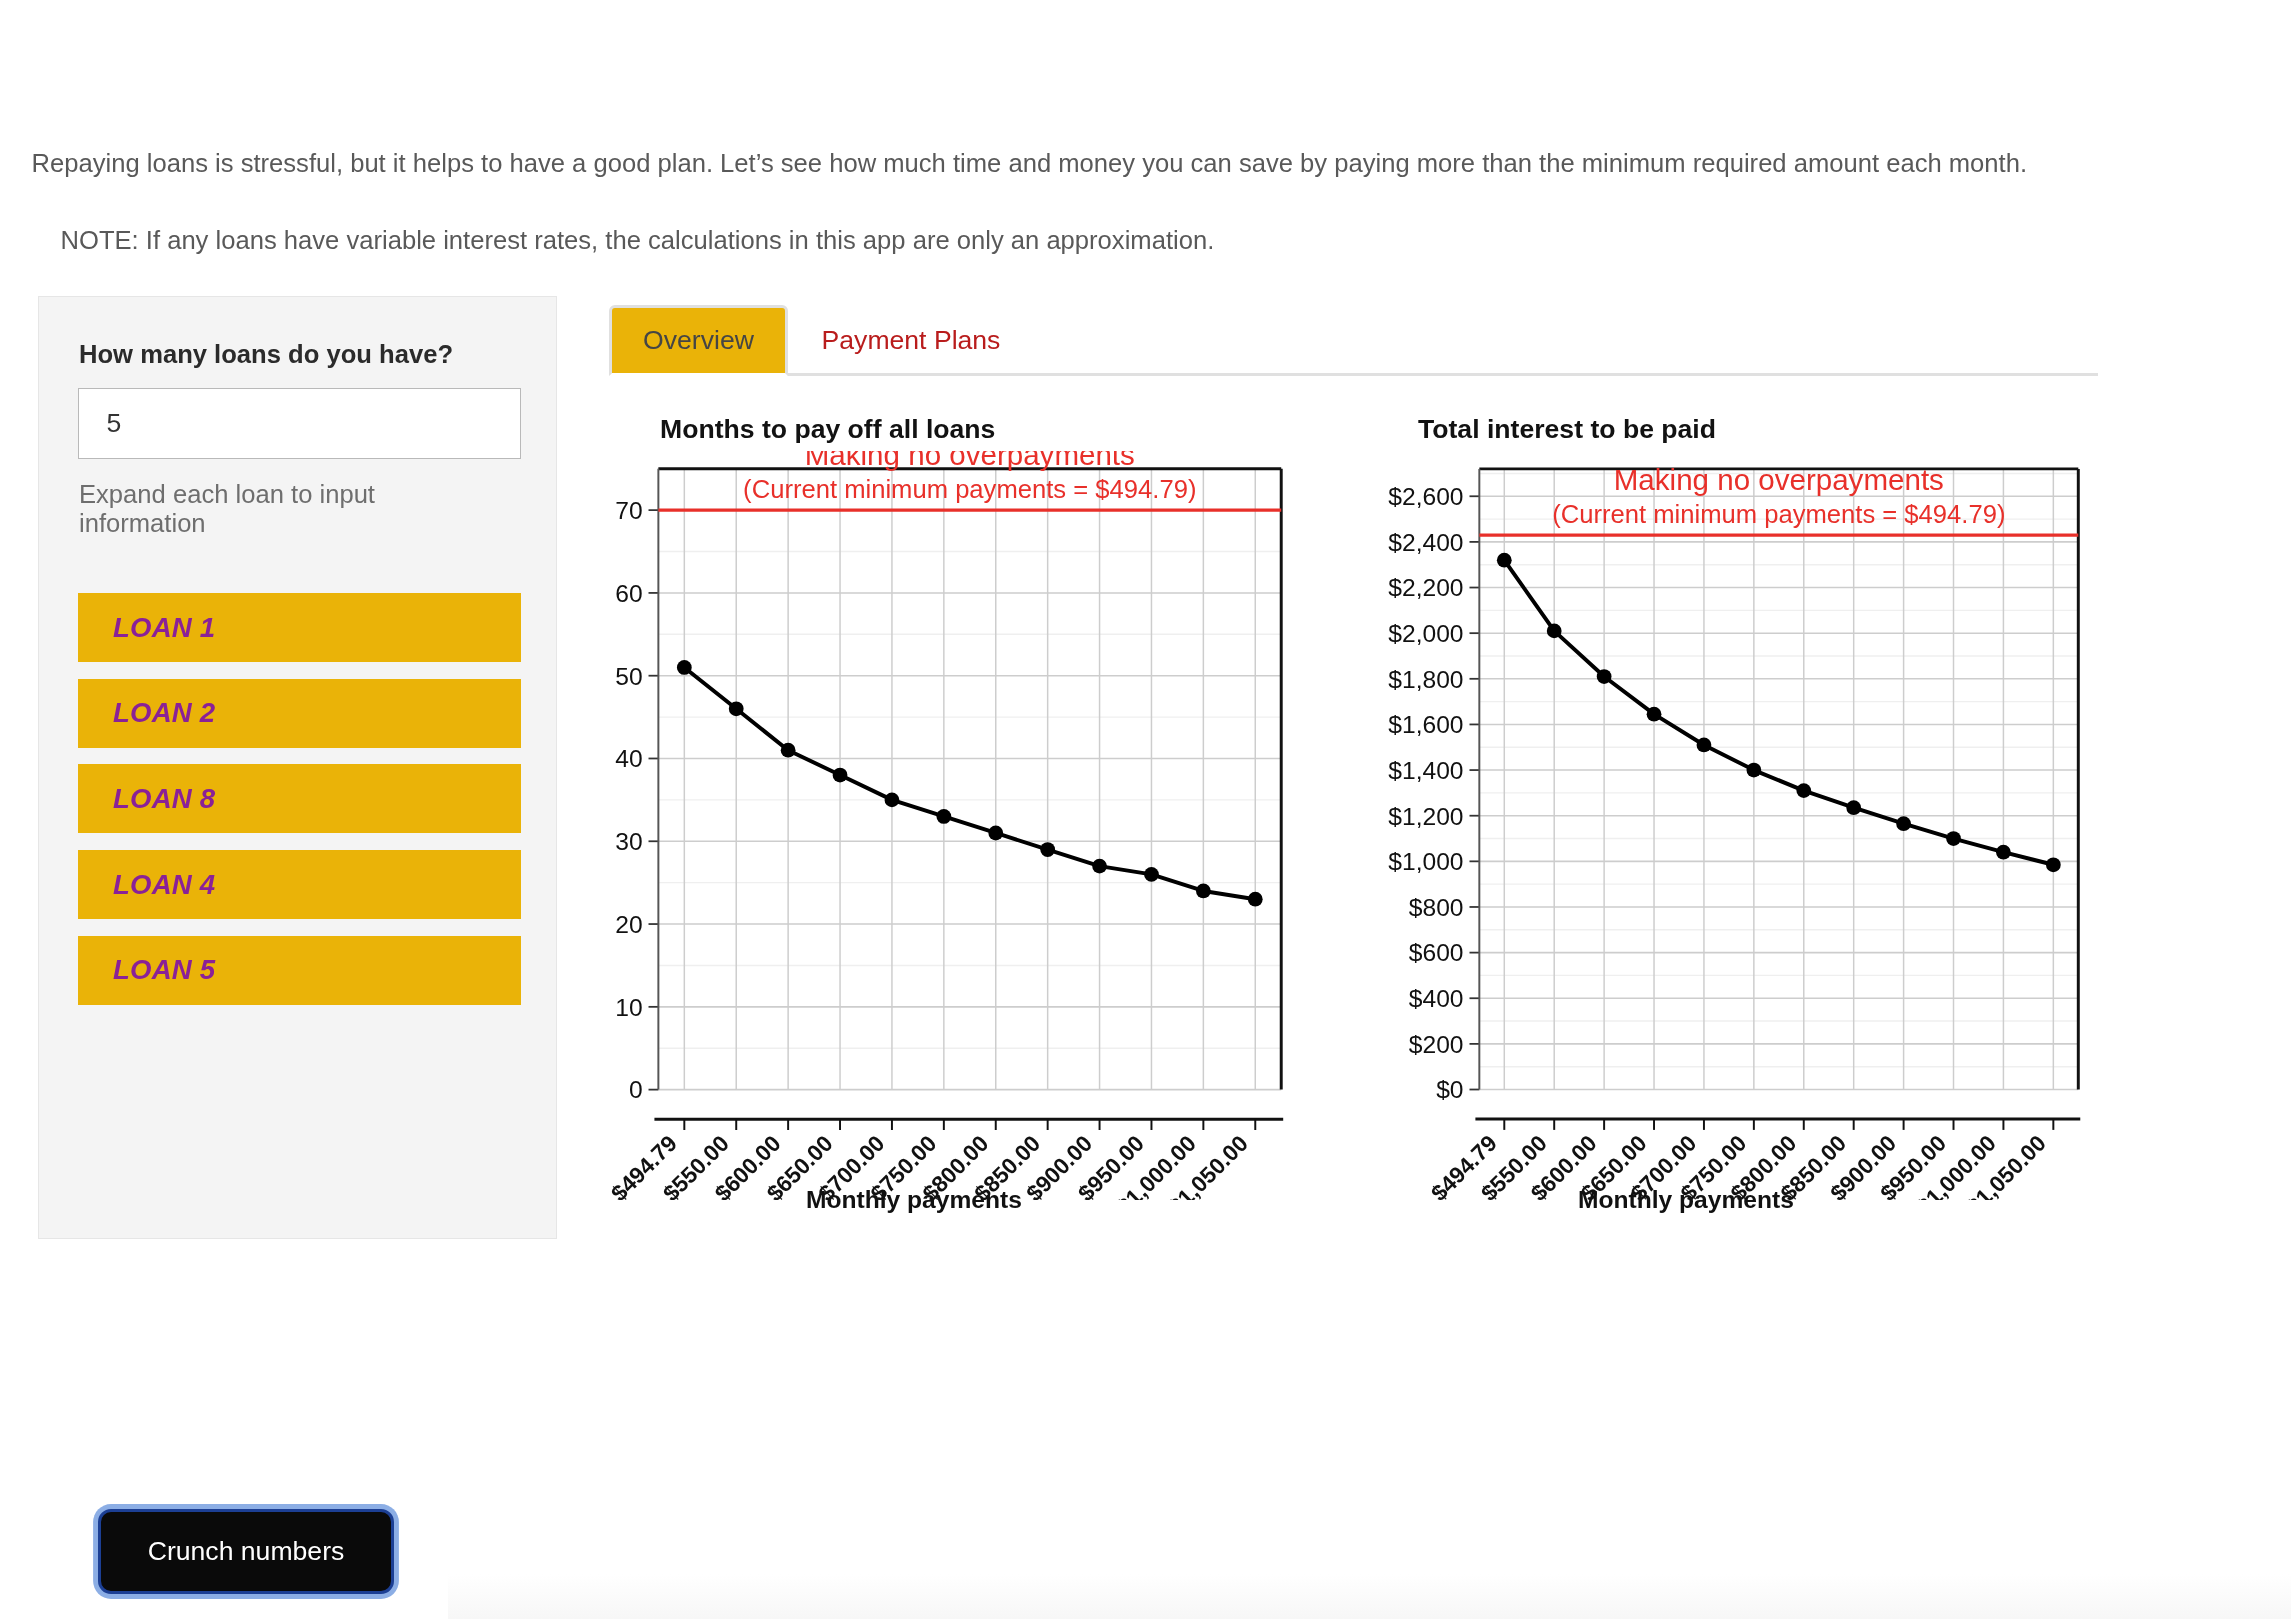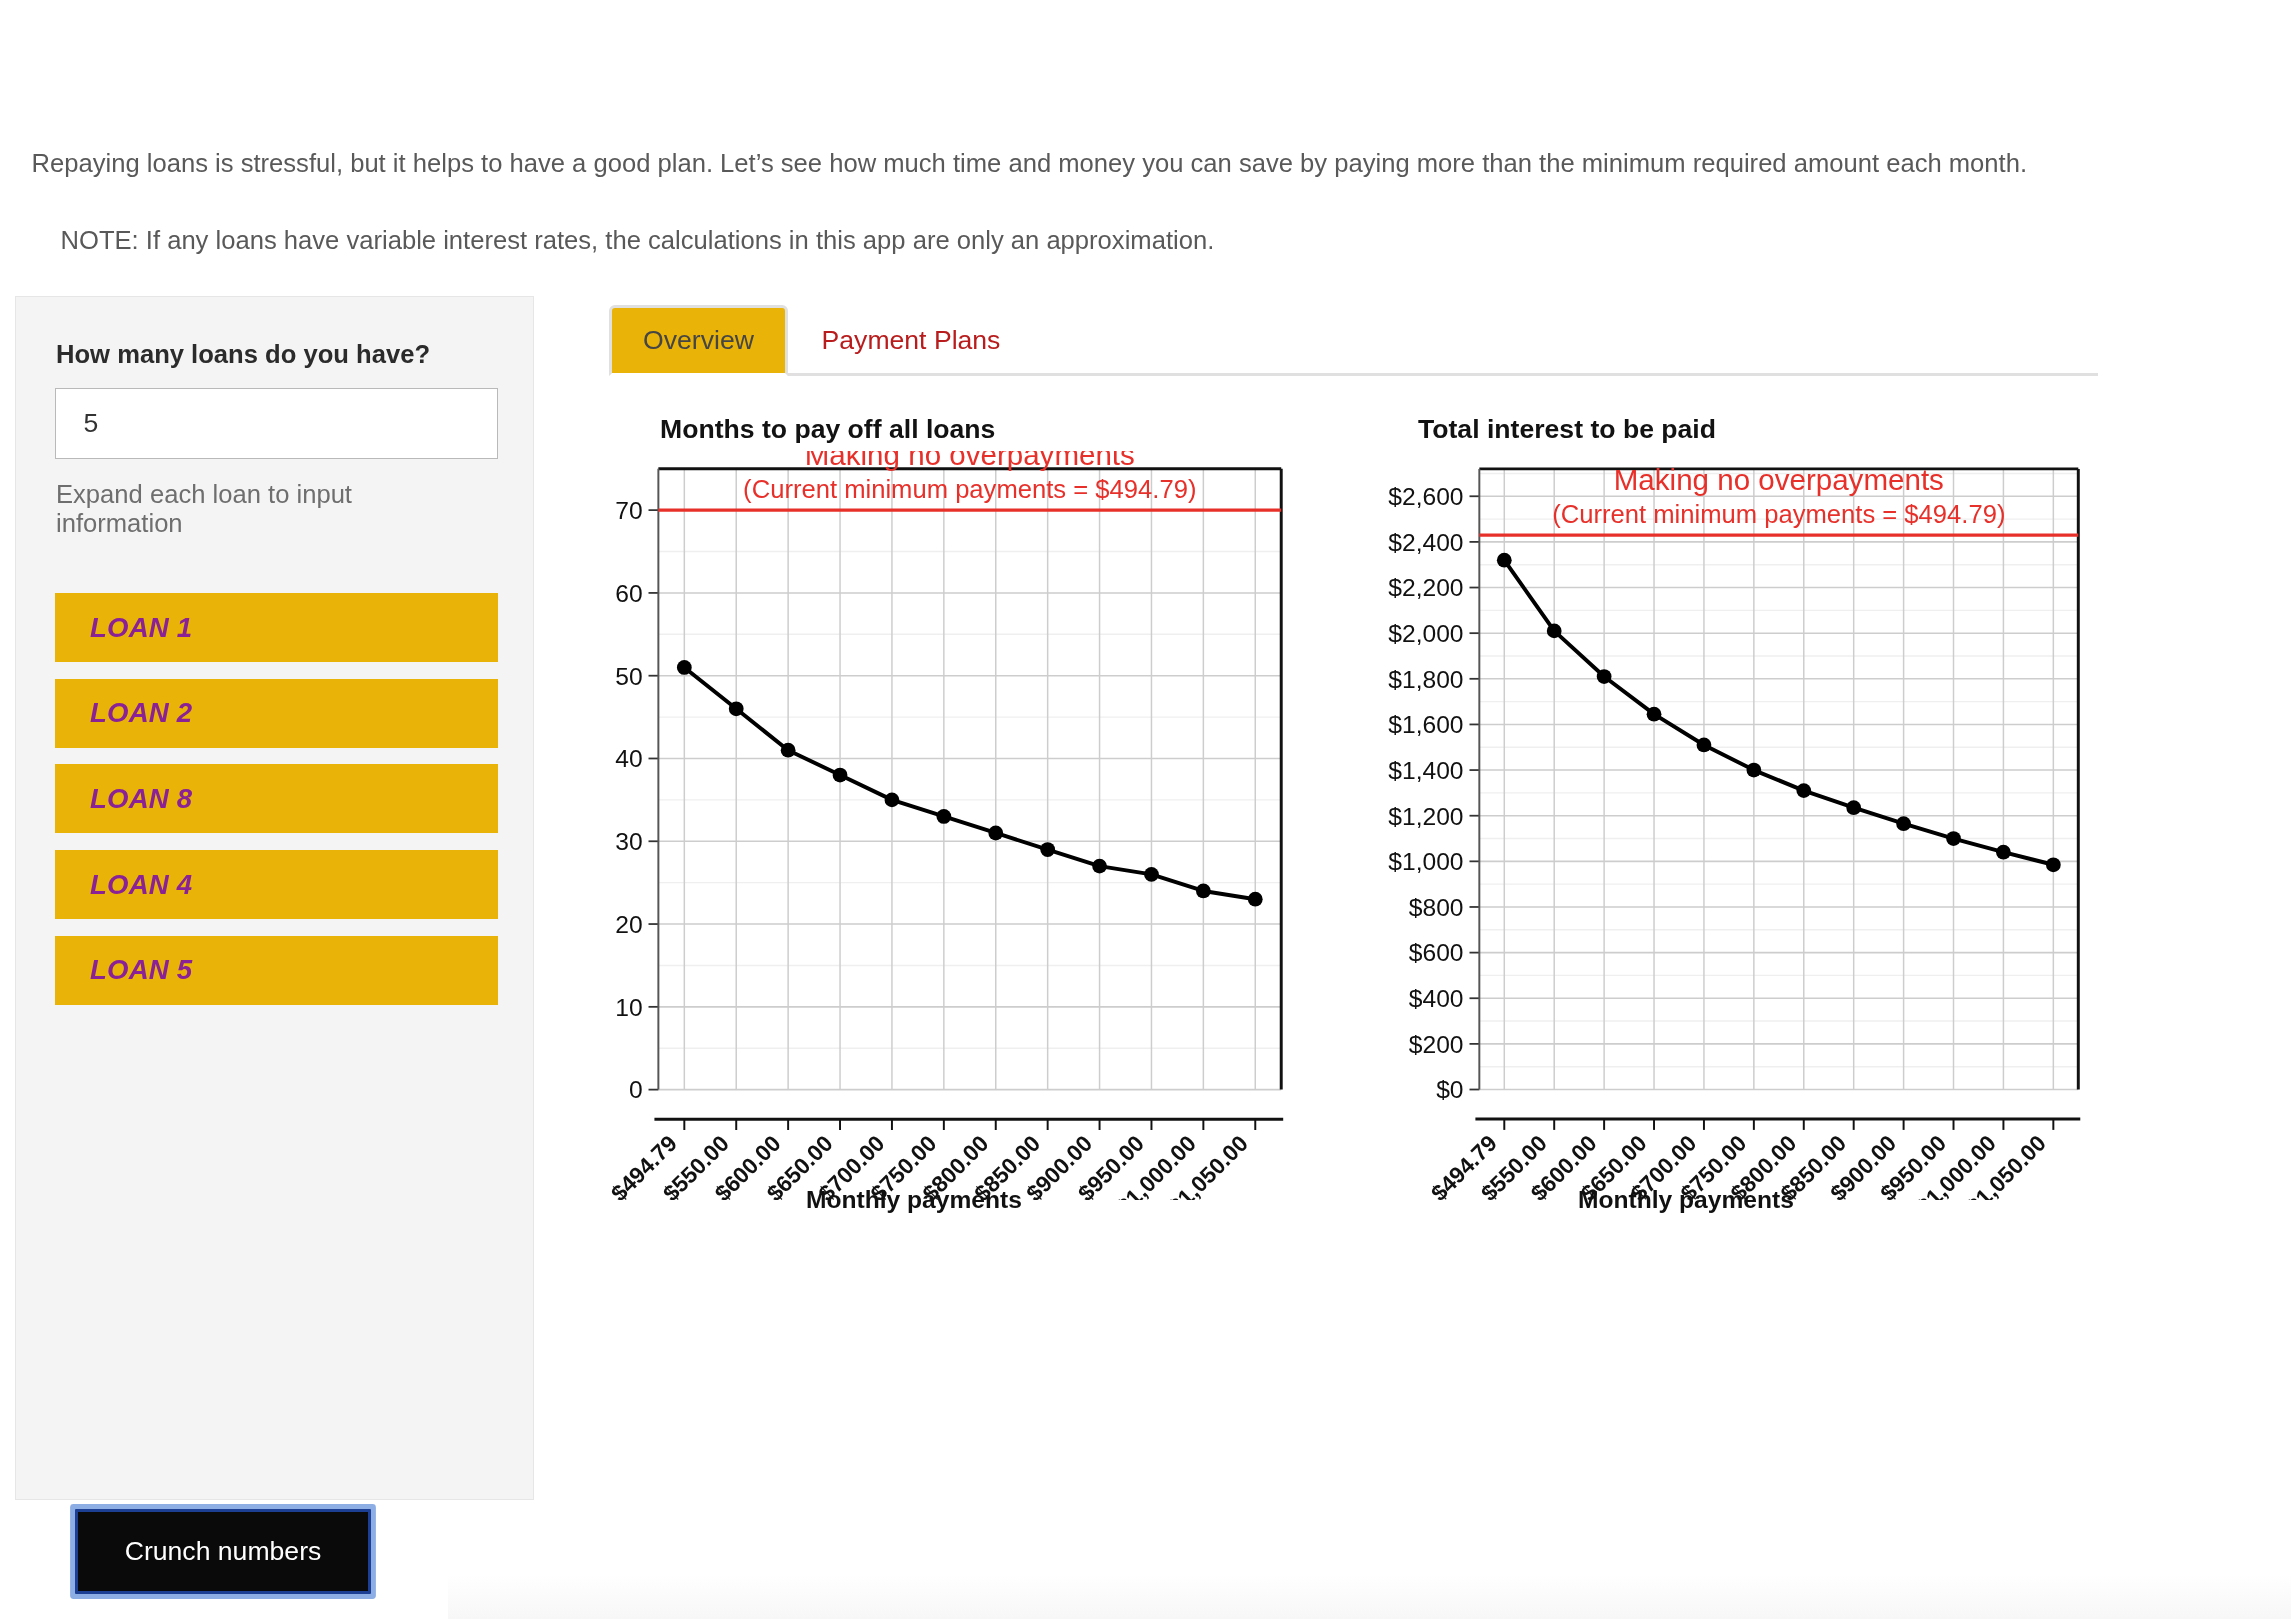--- a/index.html
+++ b/index.html
@@ -47,8 +47,8 @@
   
   .sidebar {
     position: absolute;
-    left: 15px; top: 296px;
-    width: 519px; height: 1204px;
+    left: 38px; top: 296px;
+    width: 519px; height: 943px;
     background: #f4f4f4;
     border: 1px solid #e6e6e6;
     box-sizing: border-box;

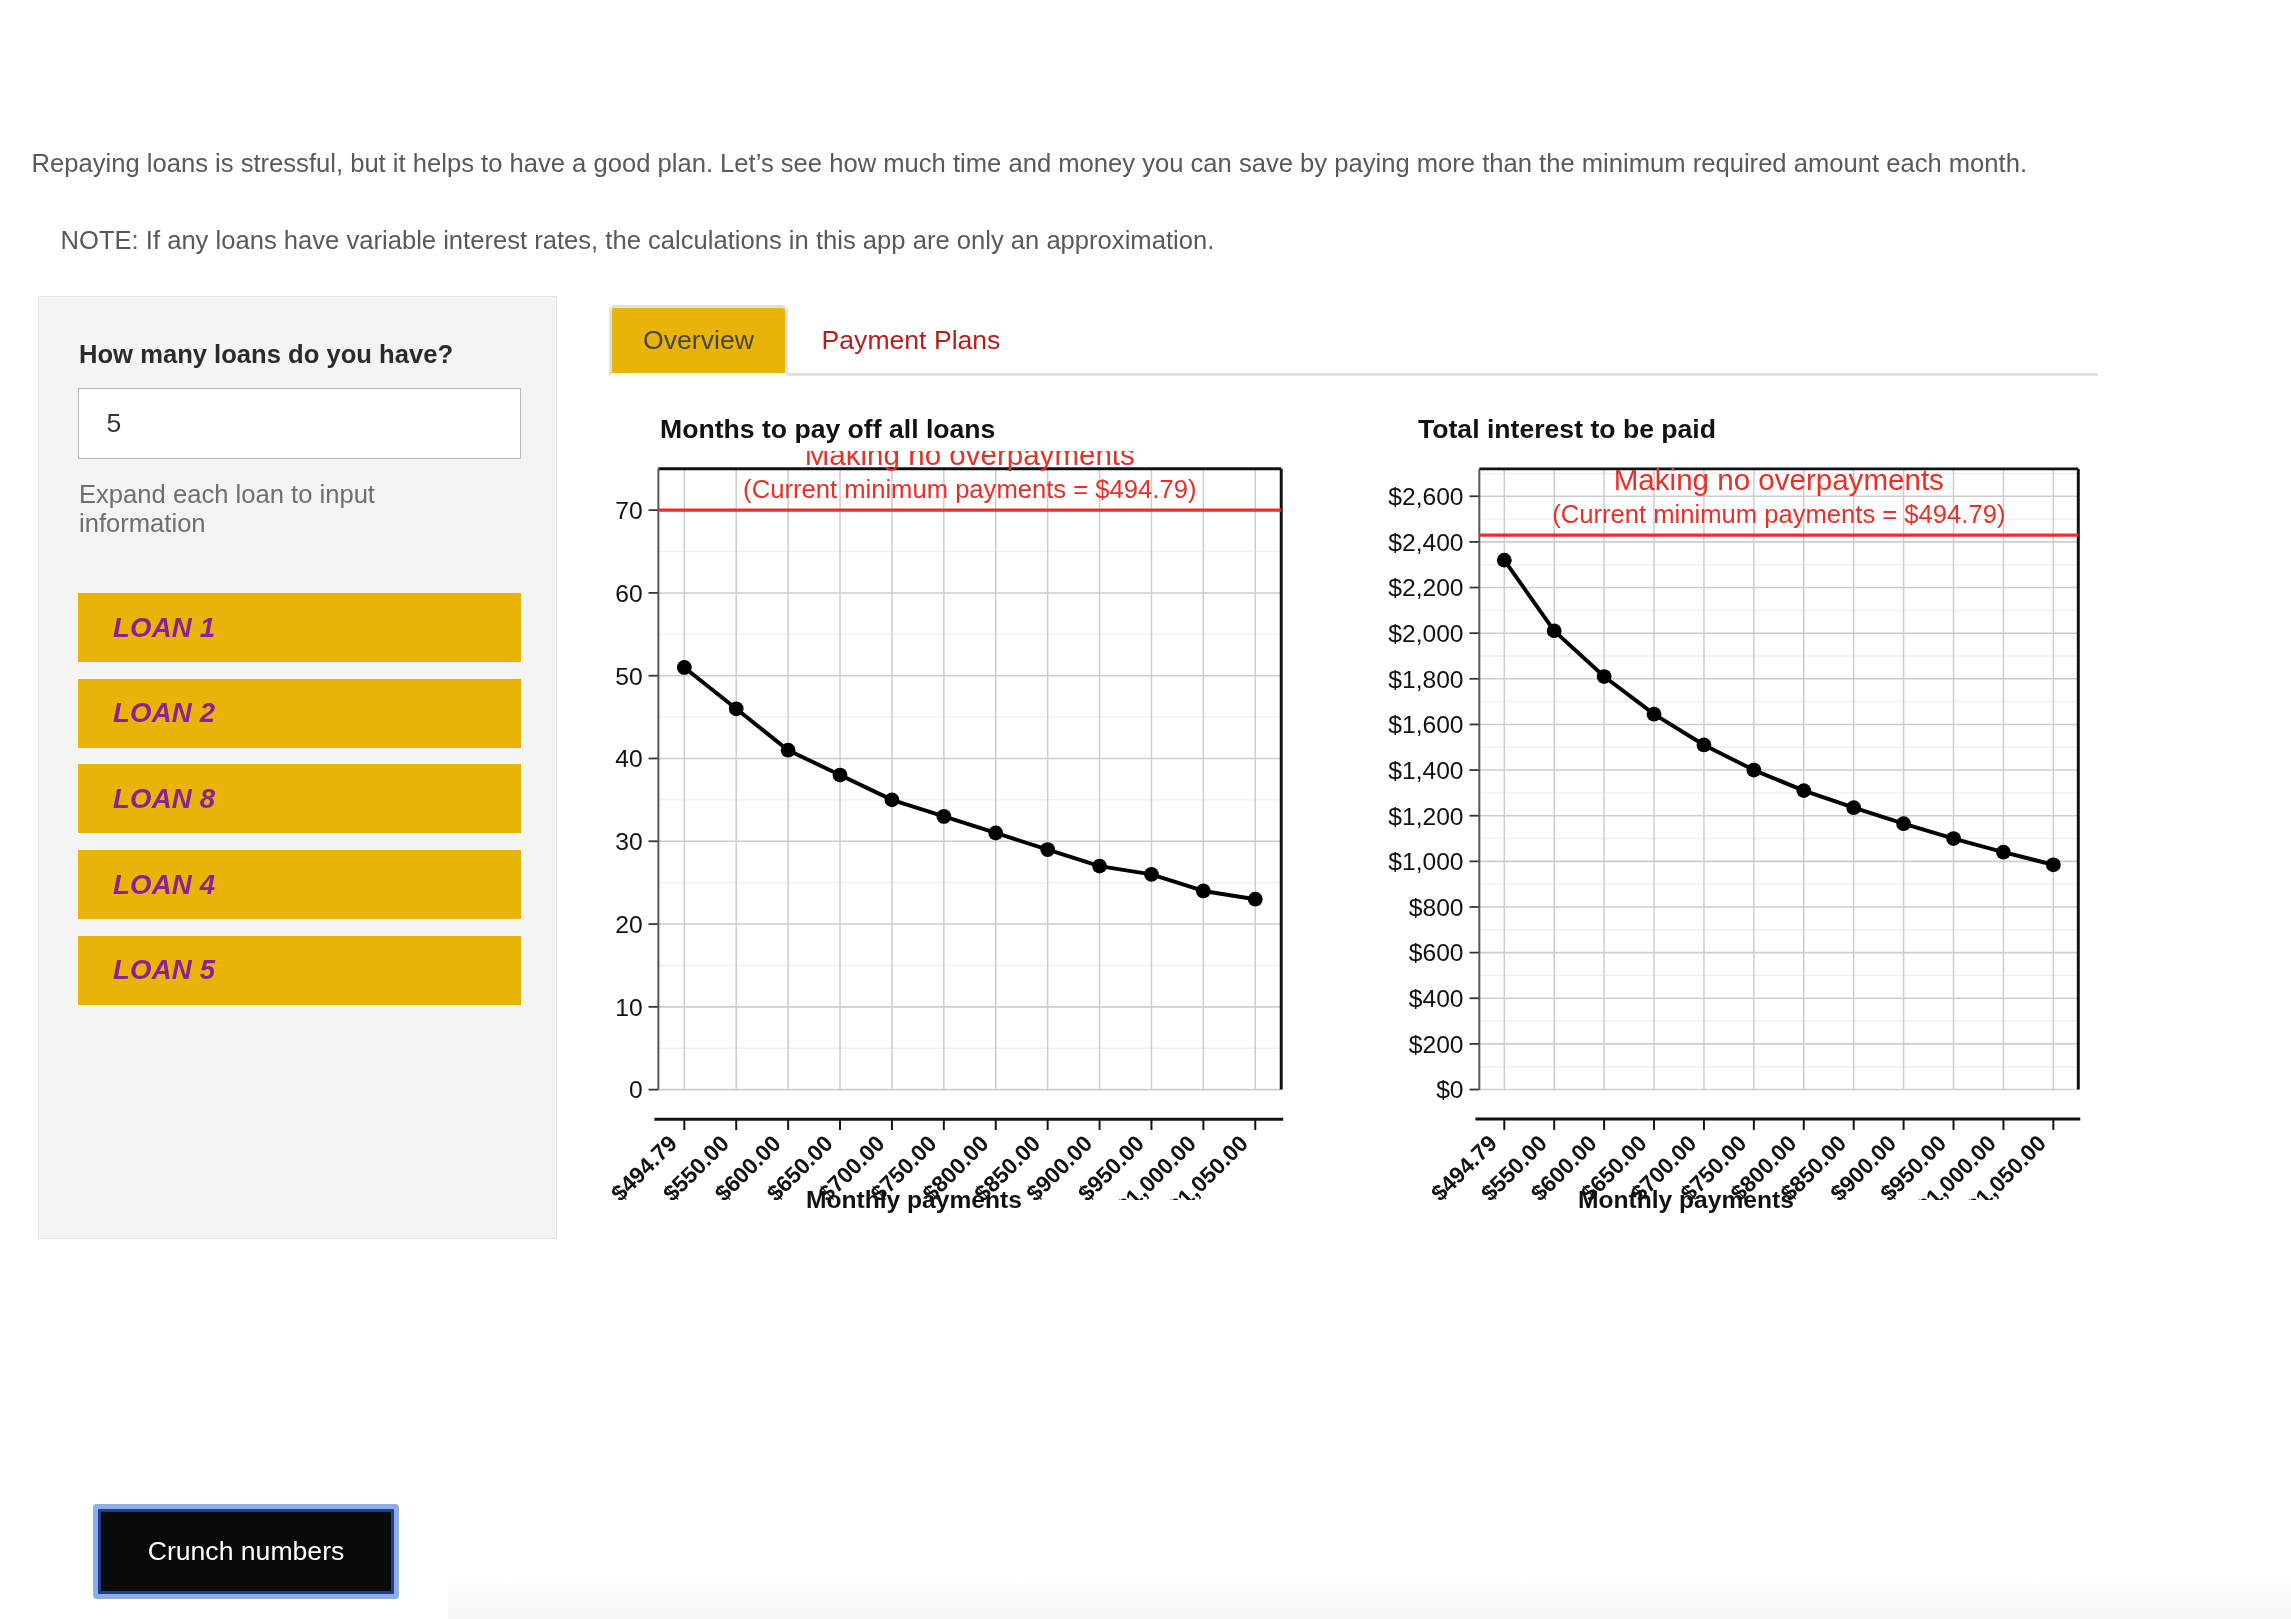--- a/index.html
+++ b/index.html
@@ -115,7 +115,7 @@
     width: 296px; height: 85px;
     background: #0a0a0a;
     border: 3px solid #1c3f94;
-    border-radius: 1px;
+    border-radius: 13px;
     box-shadow: 0 0 0 4.9px rgba(120,160,225,0.85);
     color: #ffffff;
     font-family: "Liberation Sans", sans-serif;

